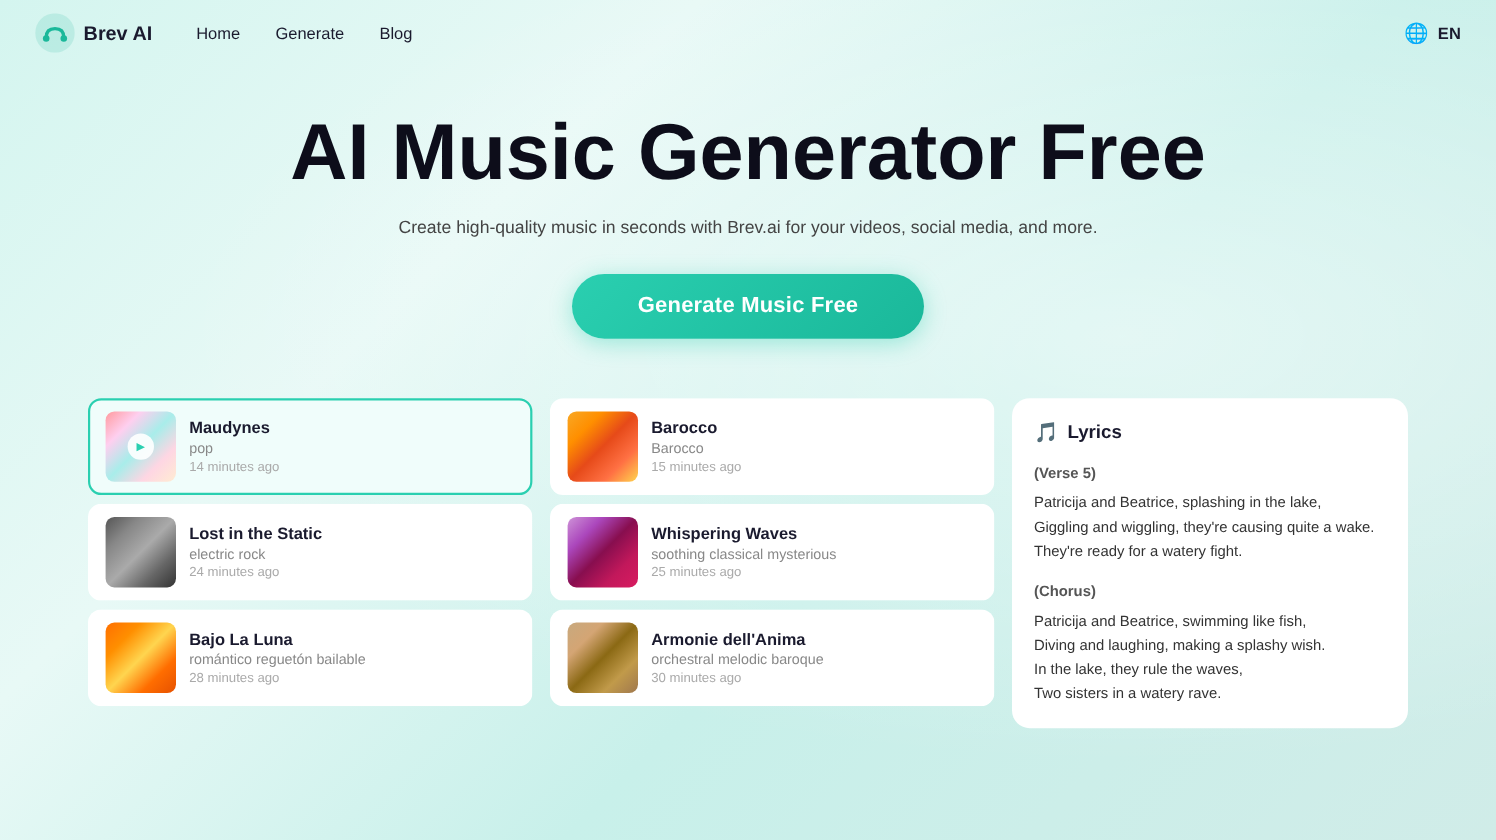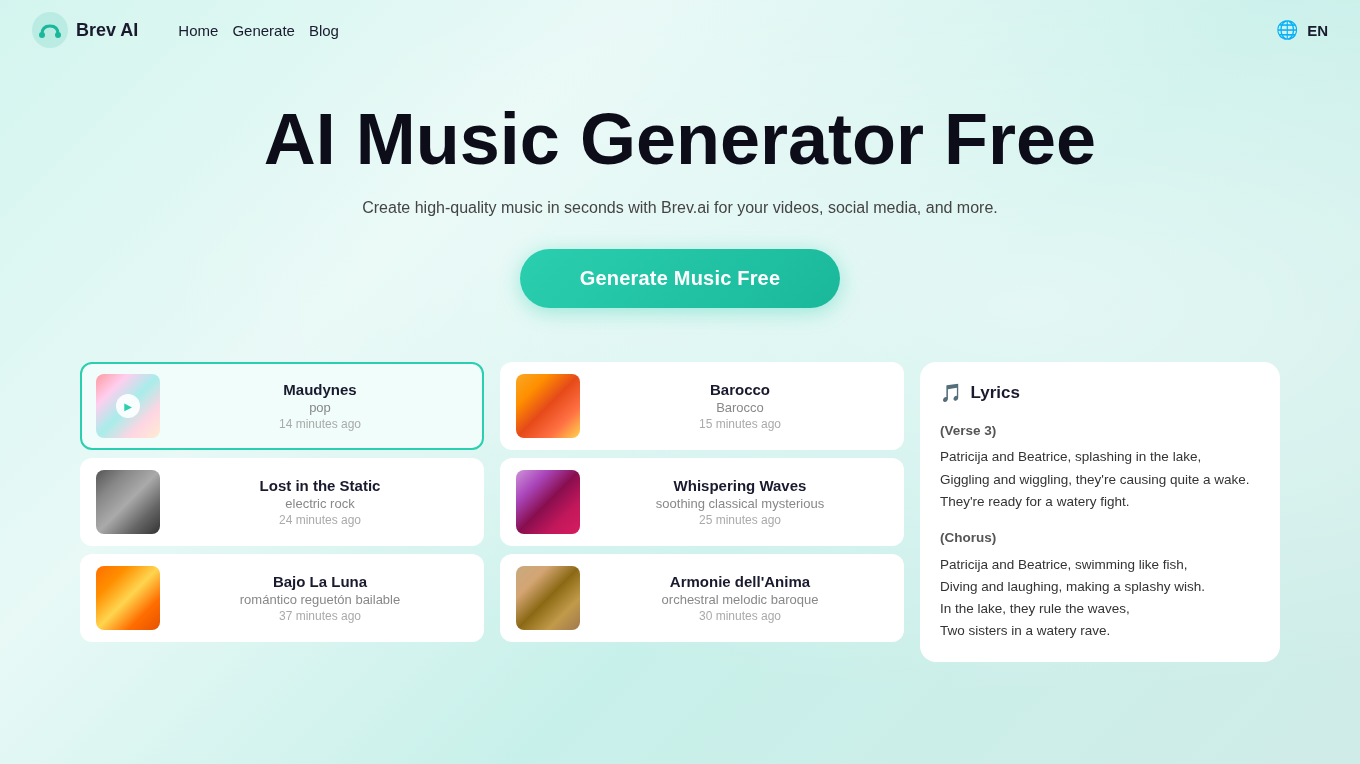--- a/index.html
+++ b/index.html
@@ -48,7 +48,7 @@
     }
     .nav-links {
       display: flex;
-      gap: 14px;
+      gap: 32px;
       flex: 1;
     }
     .nav-link {

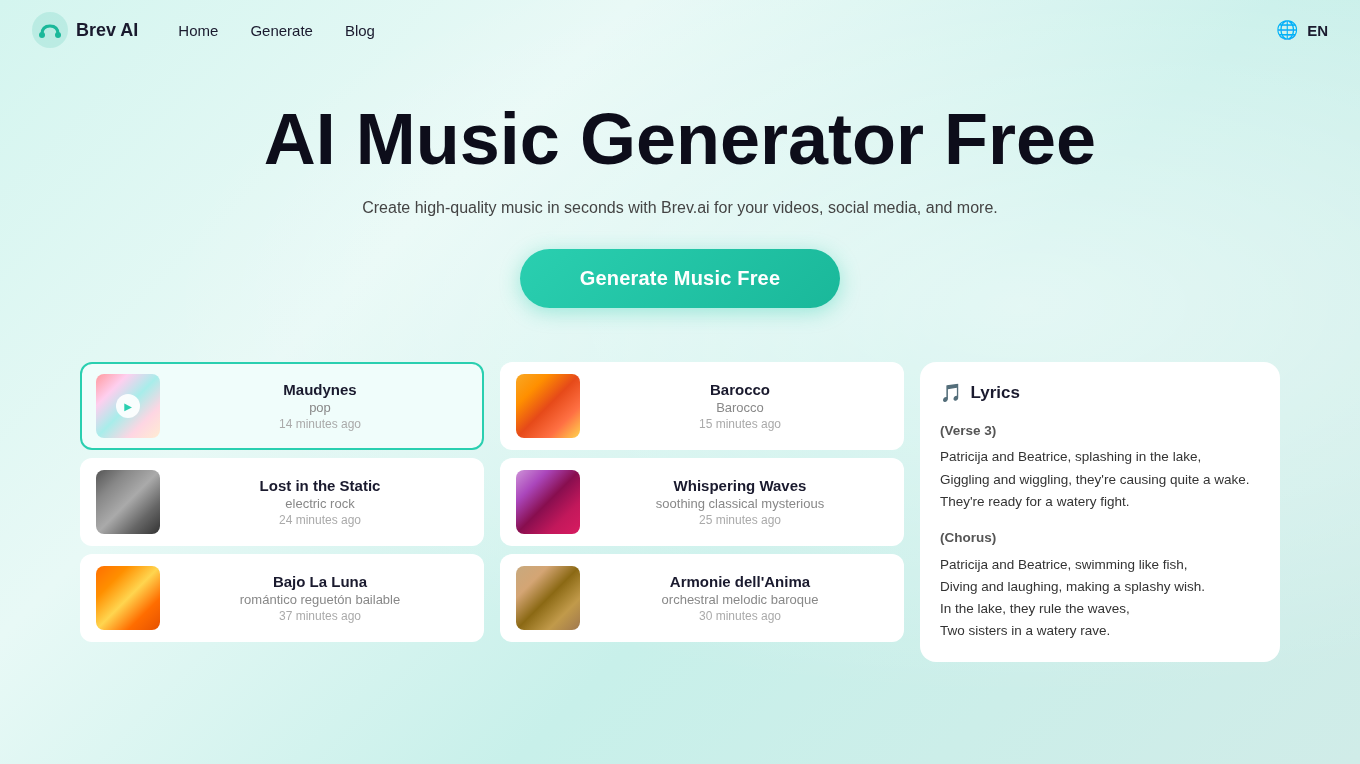--- a/index.html
+++ b/index.html
@@ -185,7 +185,6 @@
 
     .card-info {
       flex: 1;
-      text-align: center;
     }
     .card-title {
       font-size: 15px;

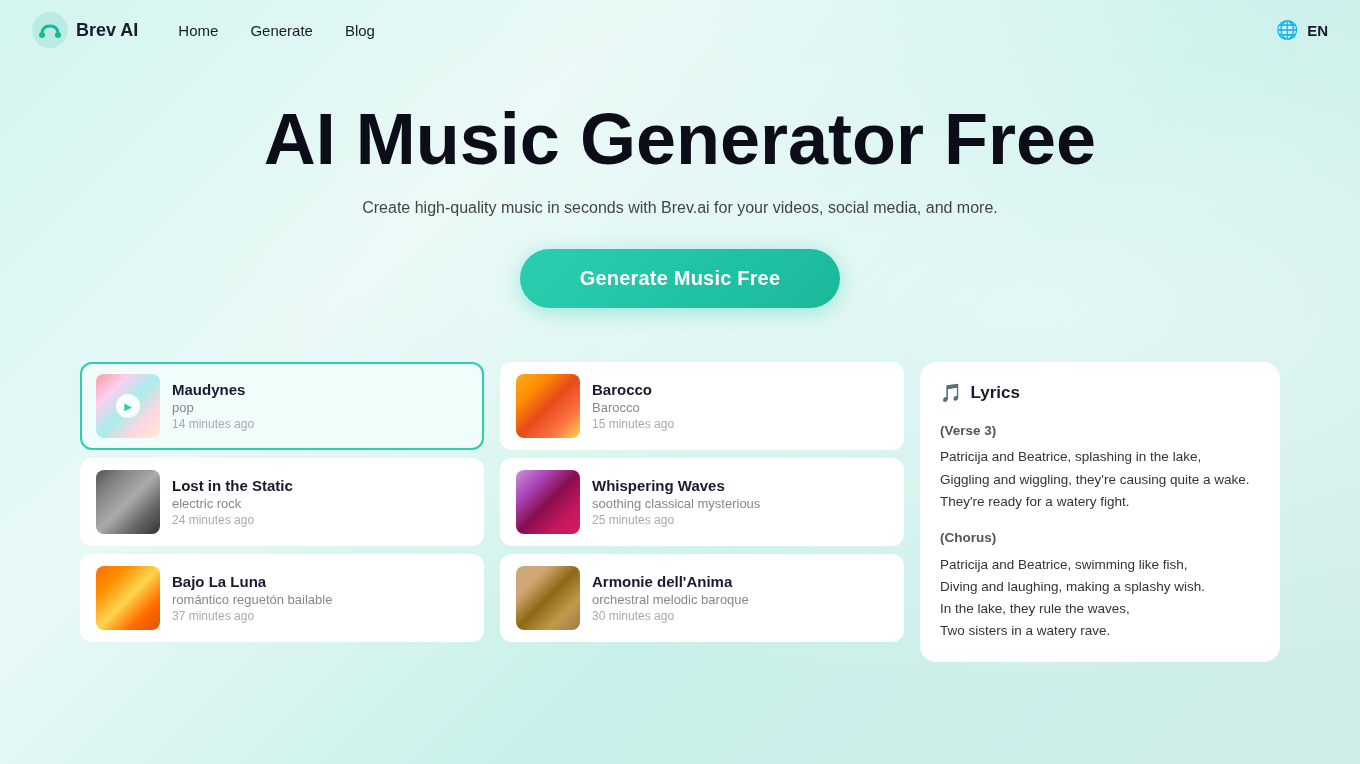--- a/index.html
+++ b/index.html
@@ -341,7 +341,7 @@
     </div>
     <div class="lyrics-text">
       <div class="lyrics-section">
-        <div class="lyrics-section-label">(Verse 3)</div>
+        <div class="lyrics-section-label">(Verse 5)</div>
         <div>Patricija and Beatrice, splashing in the lake,</div>
         <div>Giggling and wiggling, they're causing quite a wake.</div>
         <div>They're ready for a watery fight.</div>

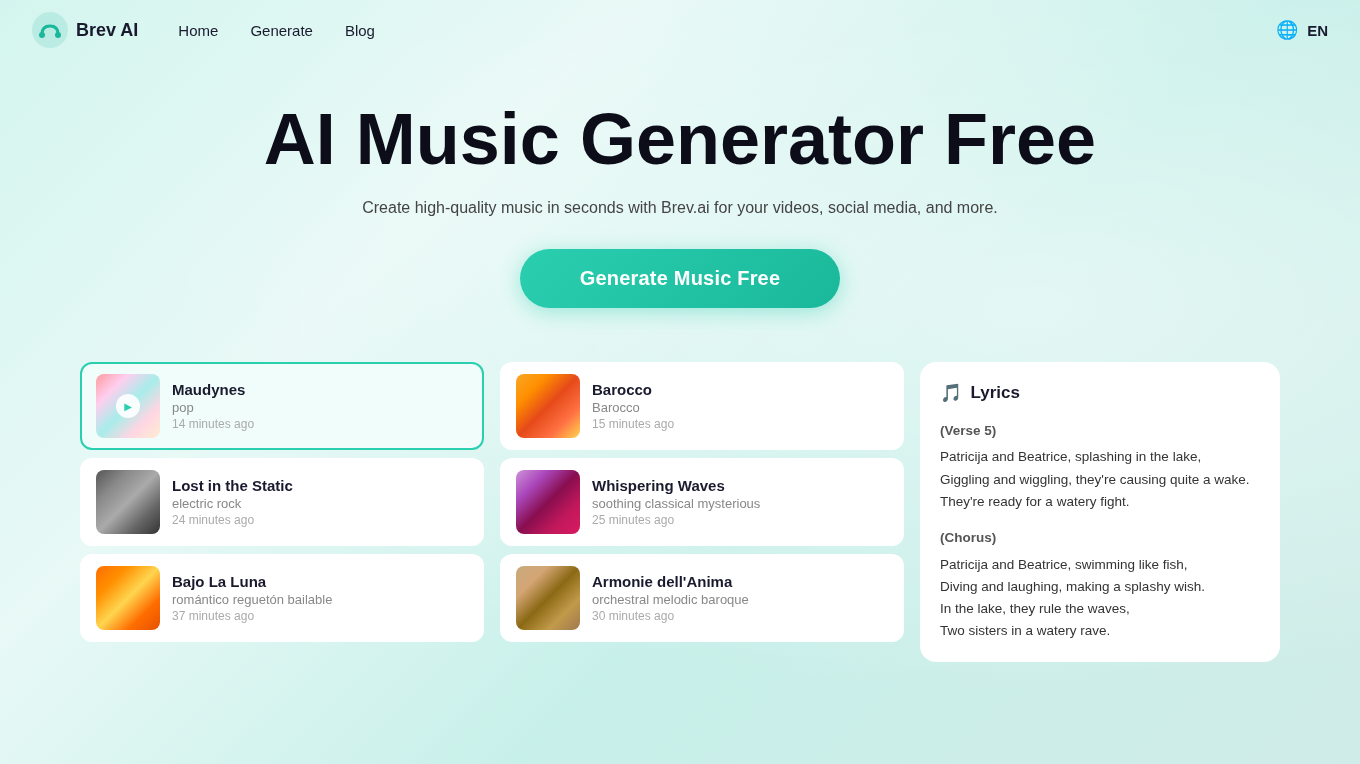--- a/index.html
+++ b/index.html
@@ -299,7 +299,7 @@
       <div class="card-info">
         <div class="card-title">Bajo La Luna</div>
         <div class="card-genre">romántico reguetón bailable</div>
-        <div class="card-time">37 minutes ago</div>
+        <div class="card-time">28 minutes ago</div>
       </div>
     </div>
   </div>

